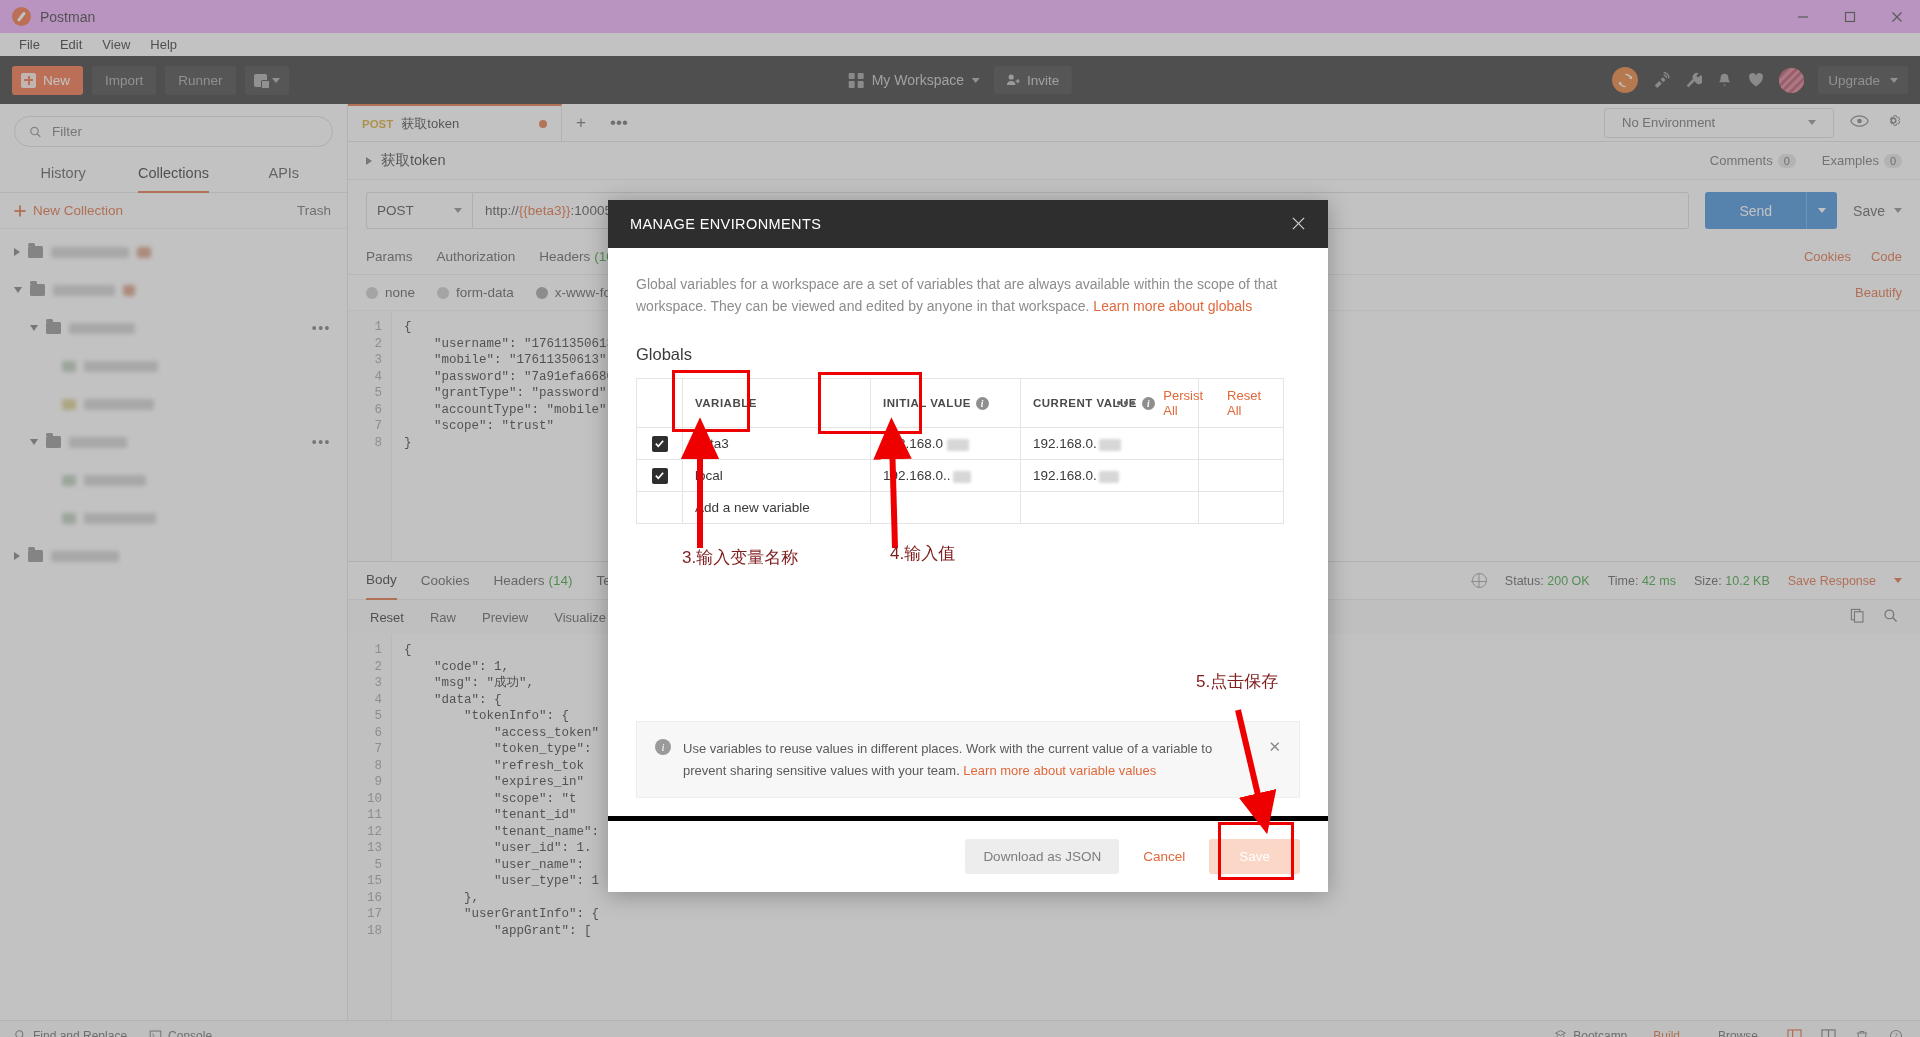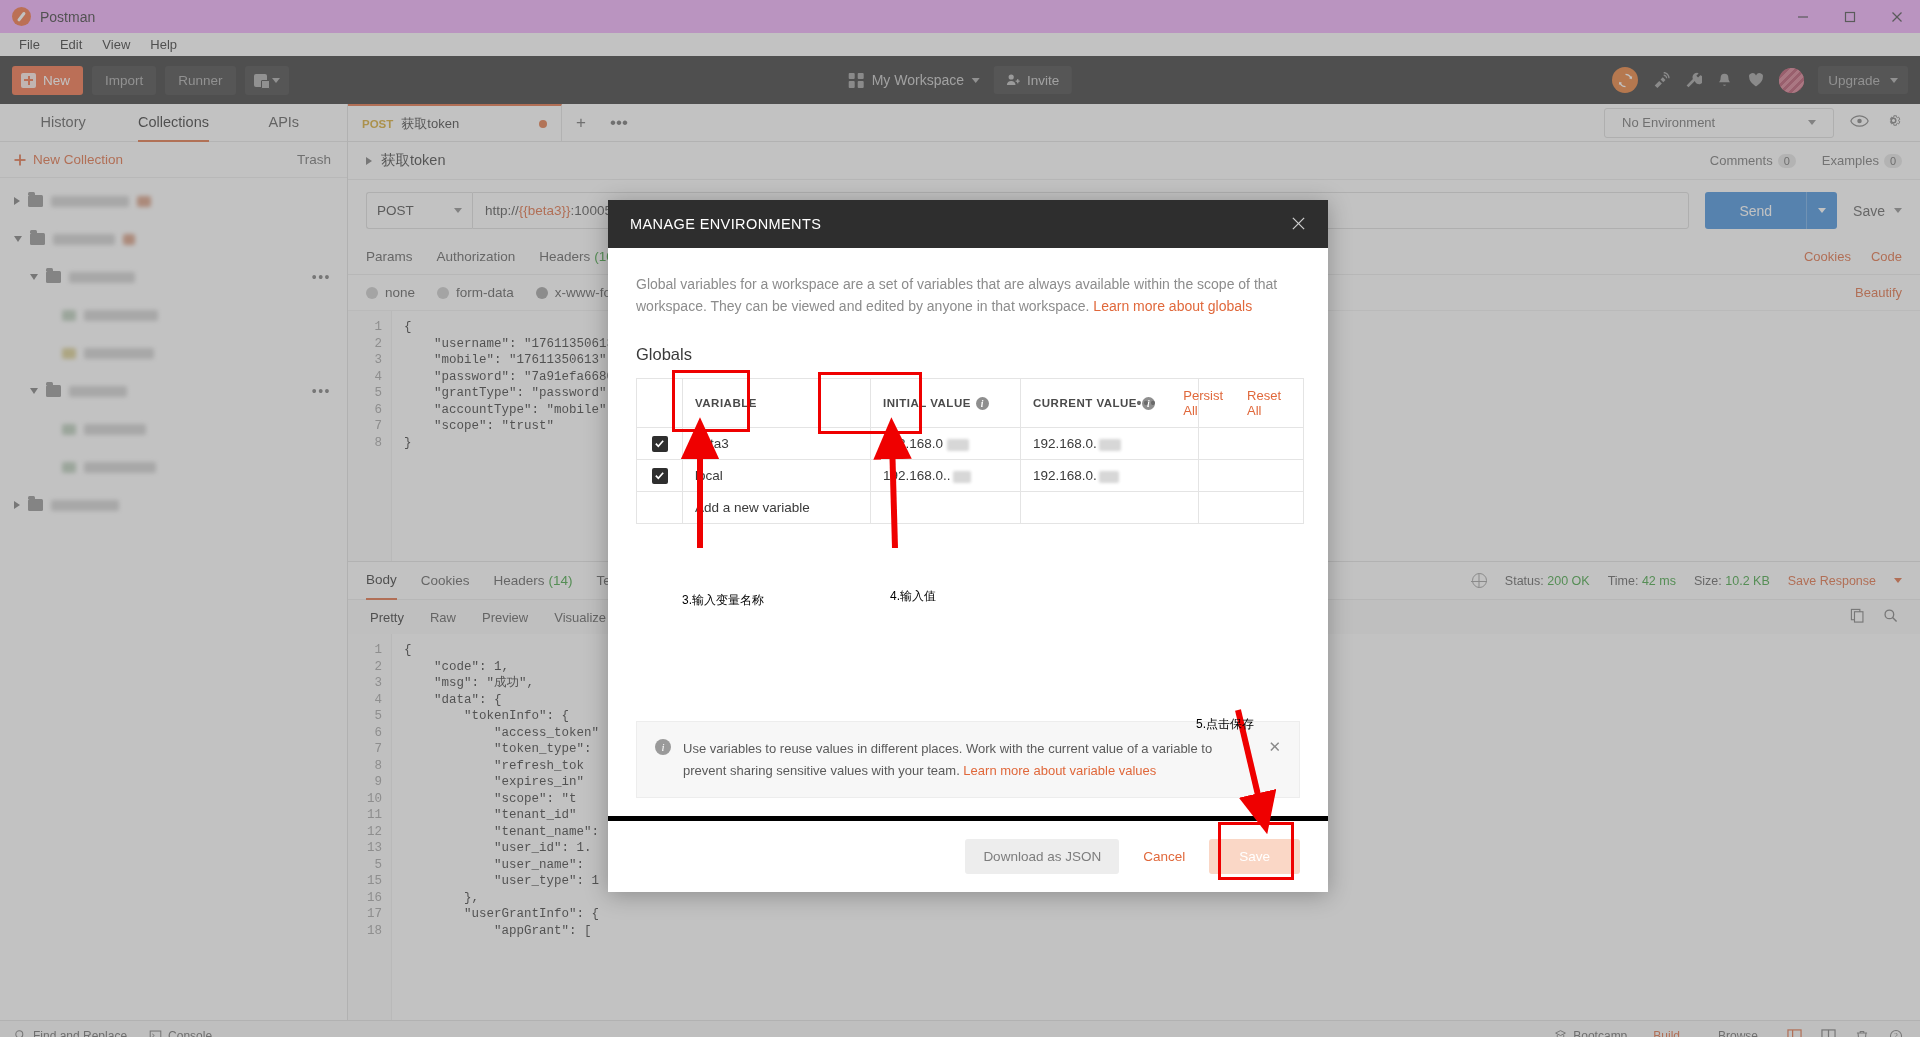--- a/index.html
+++ b/index.html
@@ -491,6 +491,15 @@
   <div class="main">
 
     <div class="sidebar">
+      <div class="filter-wrap">
+        <div class="filter-box">
+          <svg width="14" height="14" viewBox="0 0 16 16">
+              <circle cx="6.8" cy="6.8" r="4.6" fill="none" stroke="#8a8a8a" stroke-width="1.5"></circle>
+              <line x1="10.2" y1="10.2" x2="14" y2="14" stroke="#8a8a8a" stroke-width="1.6"></line>
+            </svg>
+          <input placeholder="Filter" style="">
+        </div>
+      </div>
       <div class="side-tabs">
         <div class="side-tab">History</div>
         <div class="side-tab active">Collections</div>

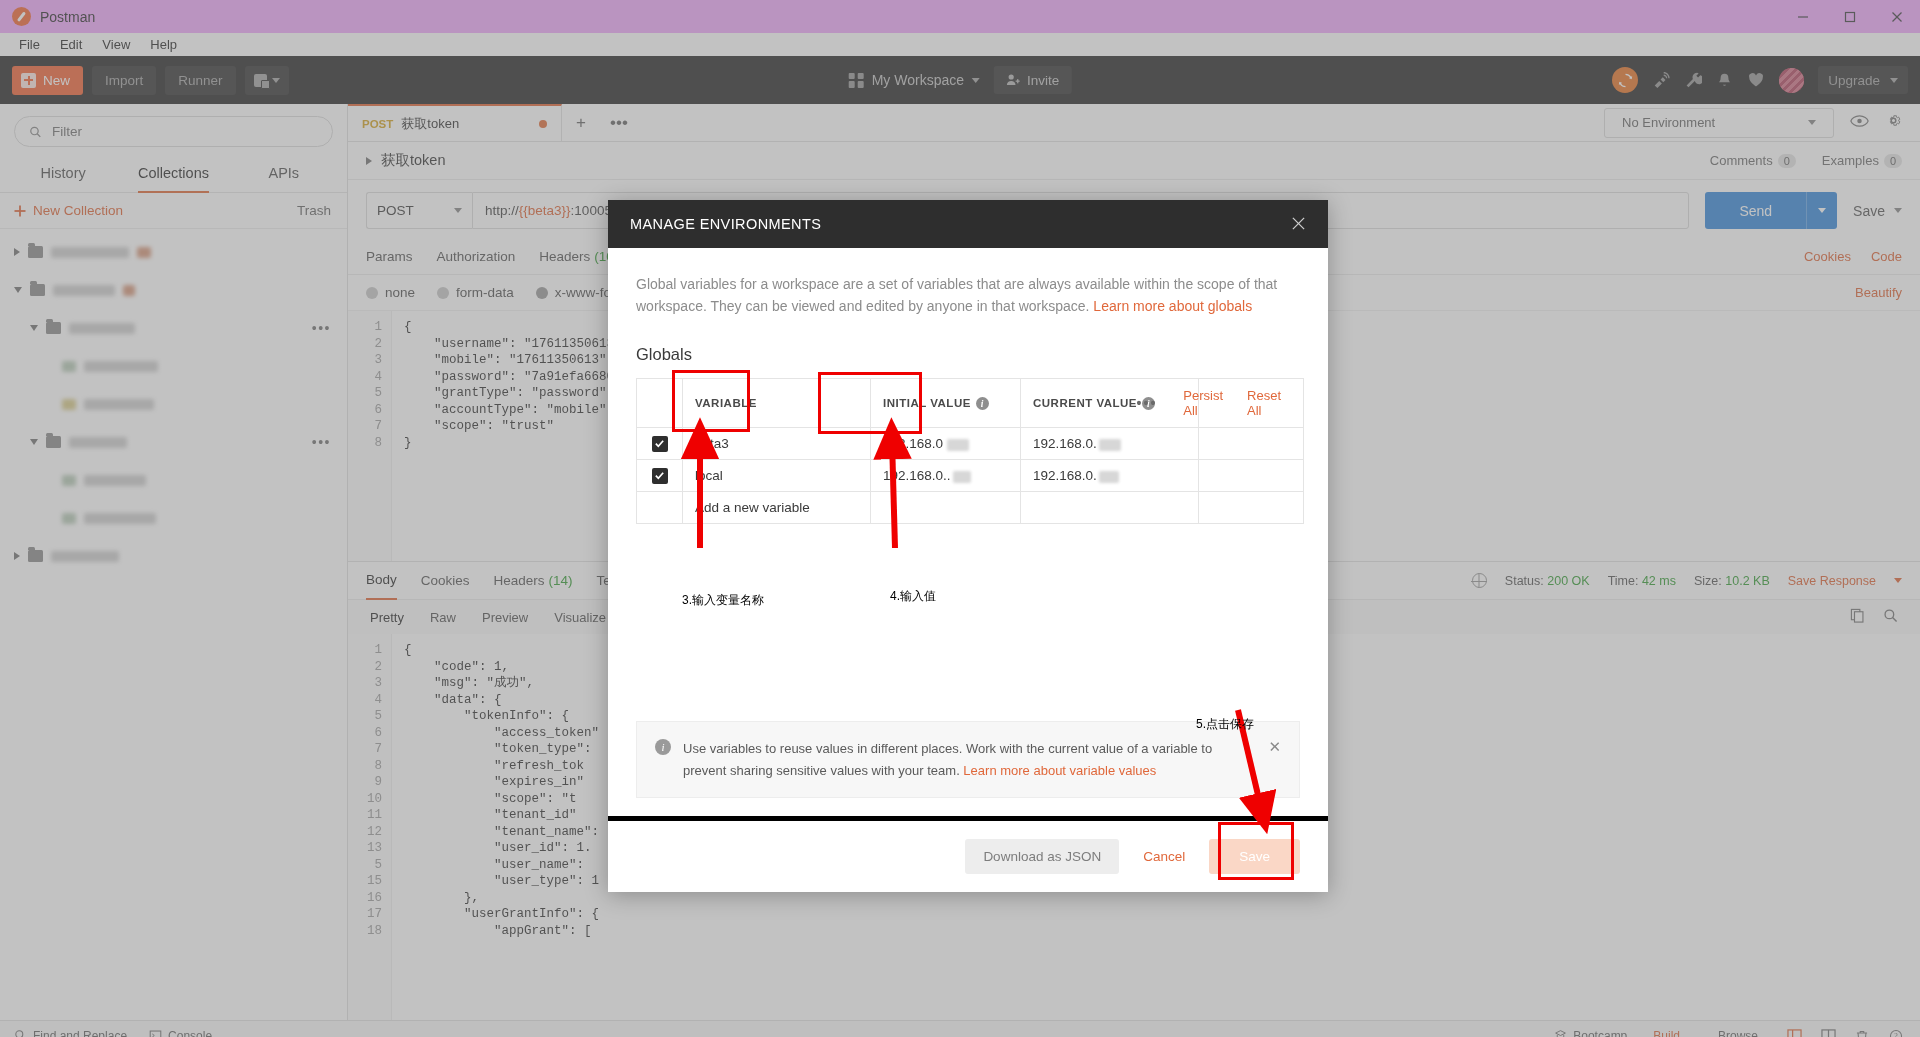--- a/index.html
+++ b/index.html
@@ -315,7 +315,7 @@
   }
   .modal-title { color: #fff; font-size: 14.5px; letter-spacing: .4px; }
   .modal-x { color: #cfcfcf; font-size: 19px; line-height: 1; }
-  .modal-body { flex: 1; padding: 26px 24px 0 28px; overflow: hidden; }
+  .modal-body { flex: 1; padding: 26px 44px 0 28px; overflow: hidden; }
   .modal-desc { font-size: 14px; color: #8c8c8c; line-height: 1.55; max-width: 680px; }
   .lnk { color: #e0683b; }
   .globals-h { font-size: 16.5px; color: #3a3a3a; margin: 28px 0 14px 0; }

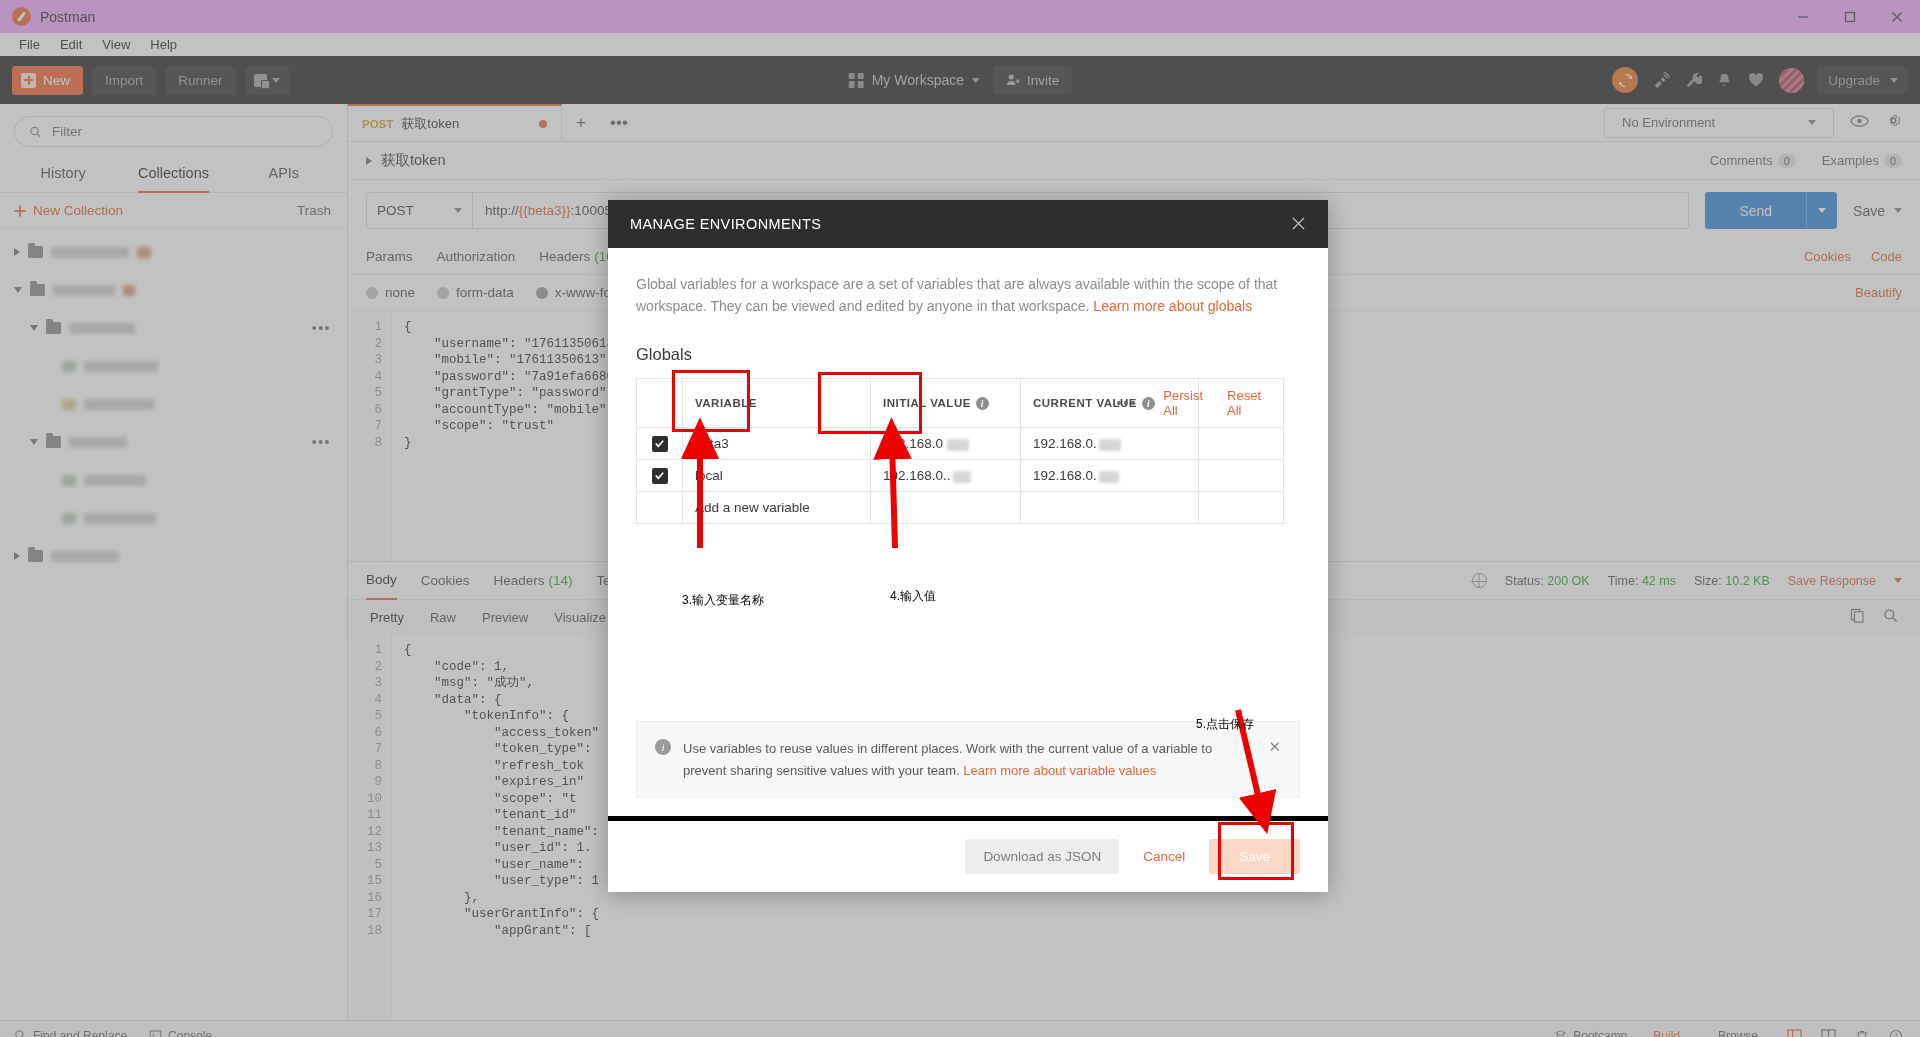--- a/index.html
+++ b/index.html
@@ -383,7 +383,7 @@
   
   .anno { position: absolute; z-index: 70; }
   .redbox { border: 3px solid #ef0000; }
-  .anno-txt { color: #000000; font-size: 12px; white-space: nowrap; margin-top: 46px; }
+  .anno-txt { color: #7f1d1d; font-size: 17px; white-space: nowrap; }
 </style>
 </head>
 <body>

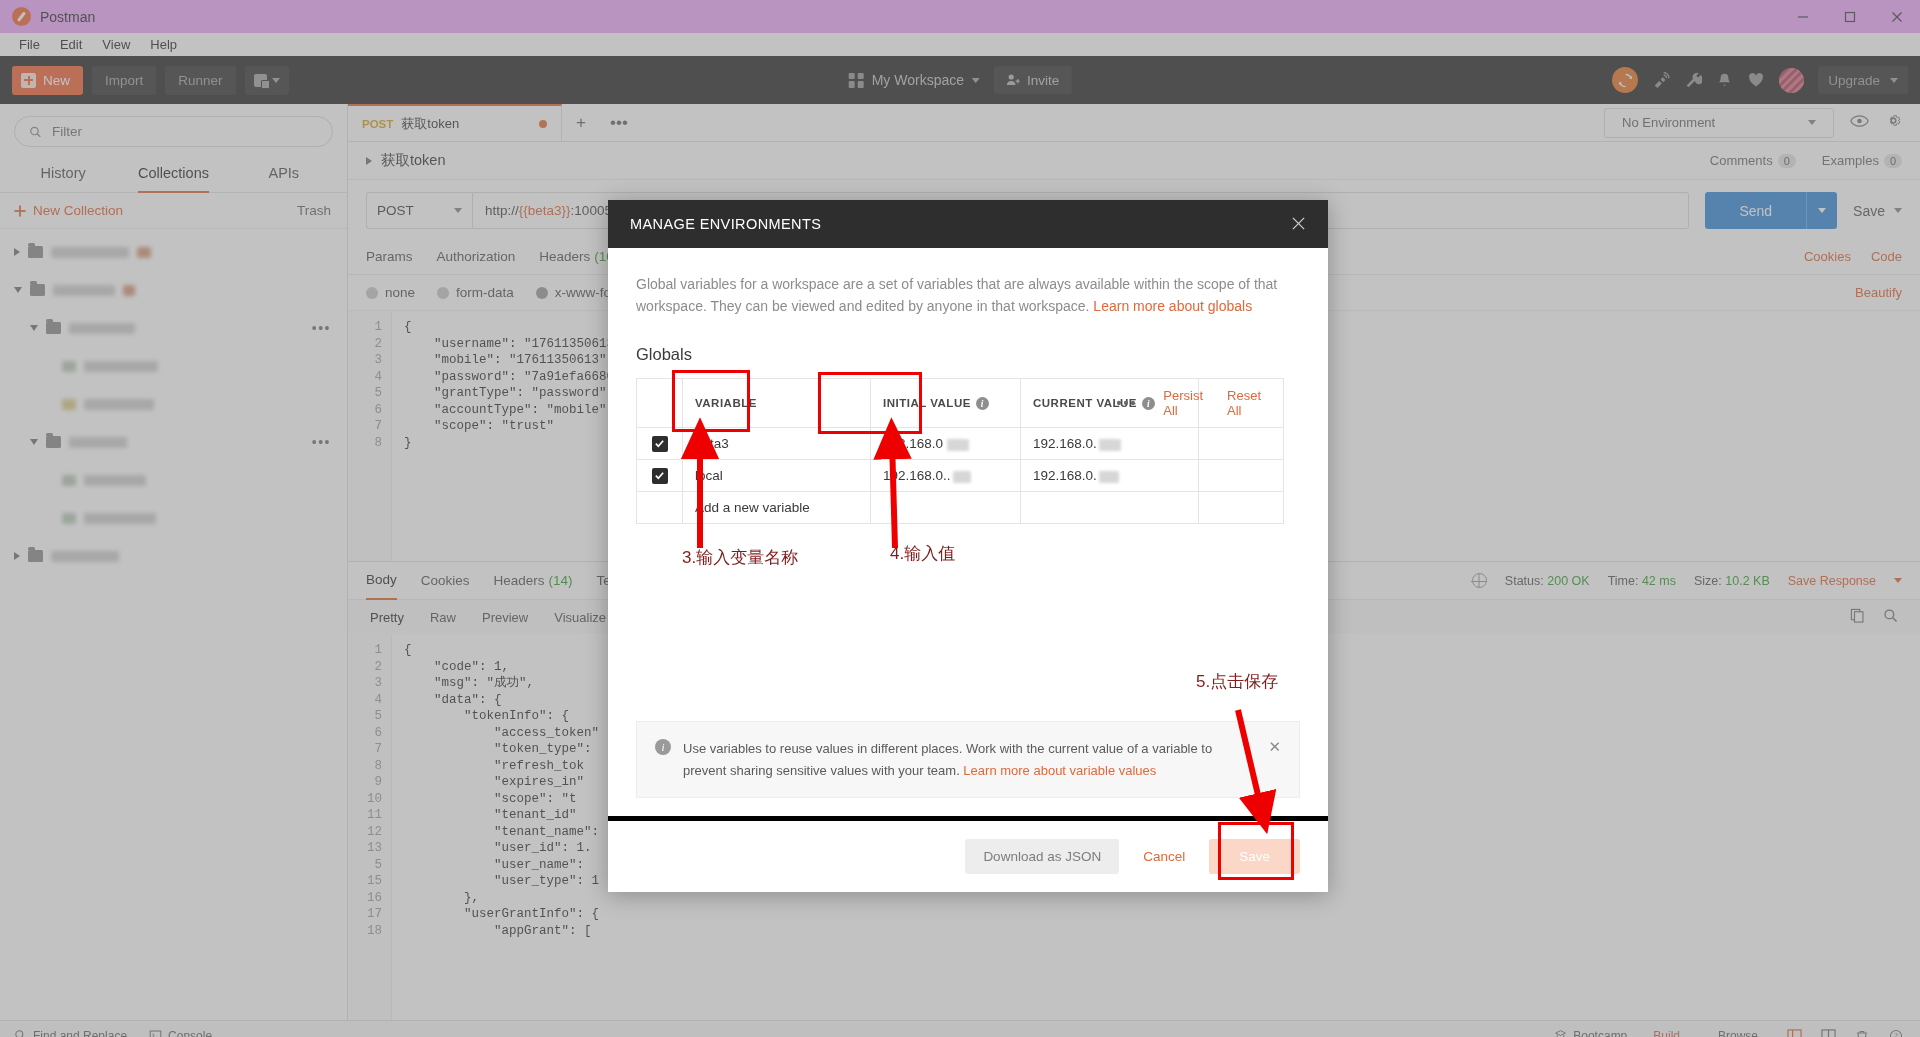--- a/index.html
+++ b/index.html
@@ -717,7 +717,7 @@
       </div>
 
       <div class="fmt-row">
-        <span class="active">Pretty</span>
+        <span class="active">Reset</span>
         <span>Raw</span>
         <span>Preview</span>
         <span>Visualize</span>

